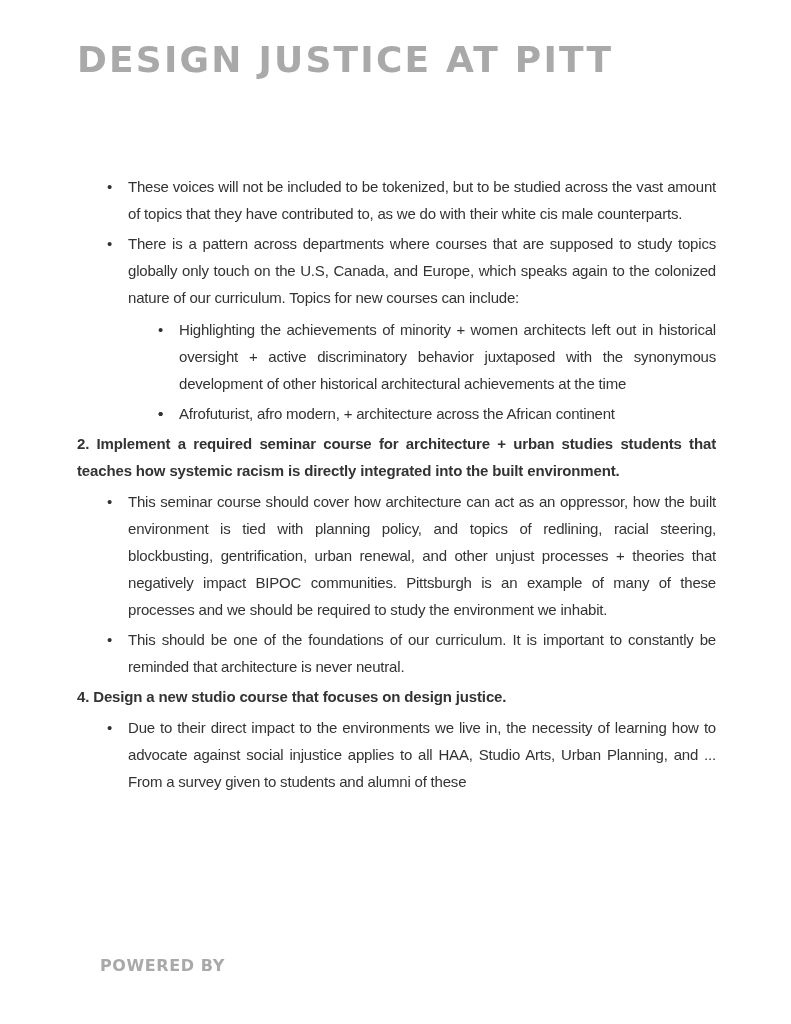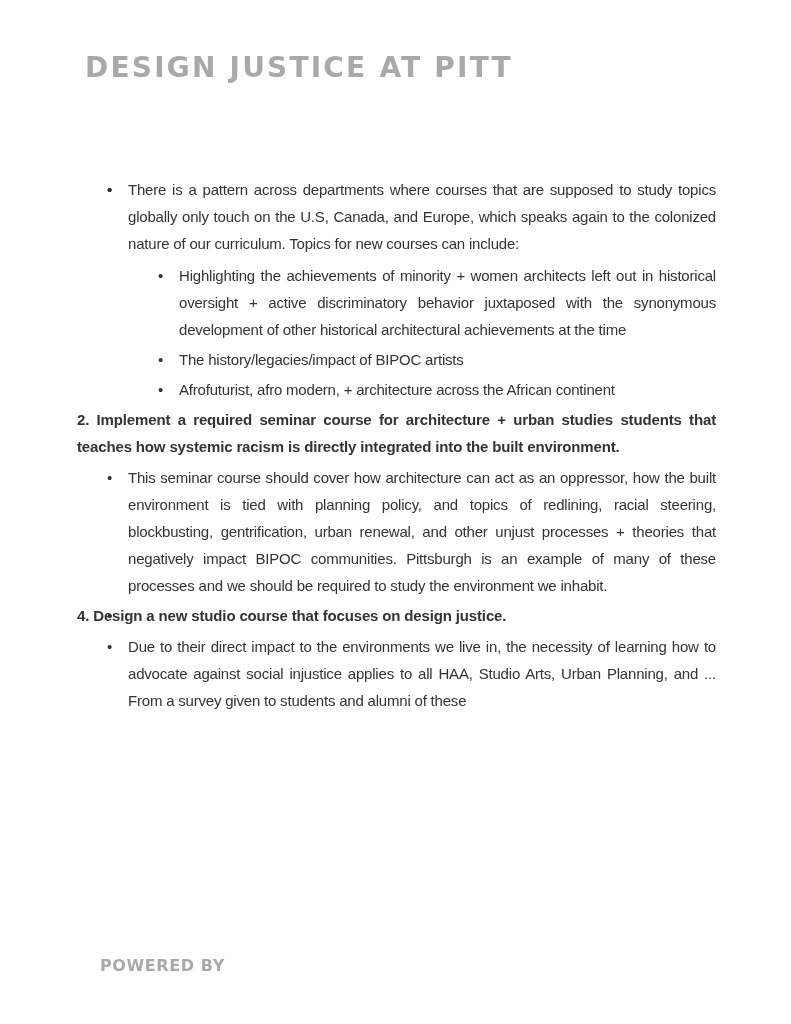--- a/index.html
+++ b/index.html
@@ -19,10 +19,10 @@
       position: absolute;
       left: 77px;
       top: 42px;
-      margin: 8px;
+      margin: 0;
       font-family: "DejaVu Sans", sans-serif;
       font-weight: bold;
-      font-size: 28px;
+      font-size: 36px;
       letter-spacing: 2.2px;
       color: #a9a9a9;
       line-height: 36px;

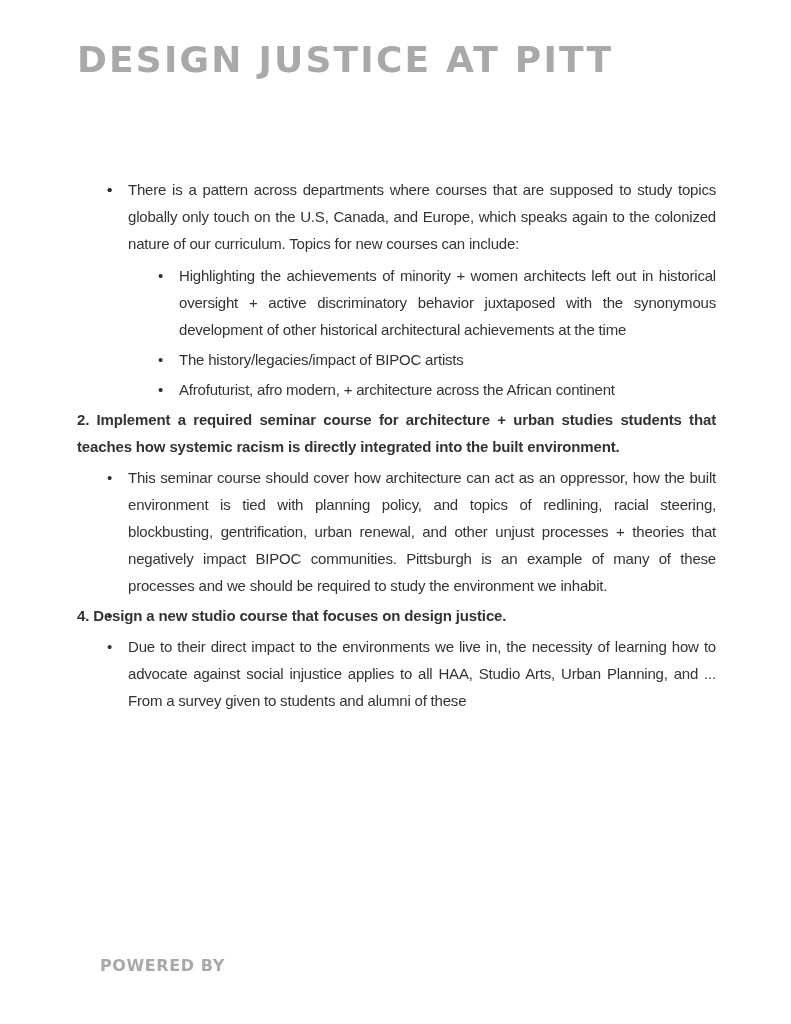--- a/index.html
+++ b/index.html
@@ -94,6 +94,7 @@
   <ul class="lvl1">
     <li>
       <span class="bullet">•</span>
+      <span>These voices will not be included to be tokenized, but to be studied across the vast amount of topics that they have contributed to, as we do with their white cis male counterparts.</span>
     </li>
     <li>
       <span class="bullet">•</span>

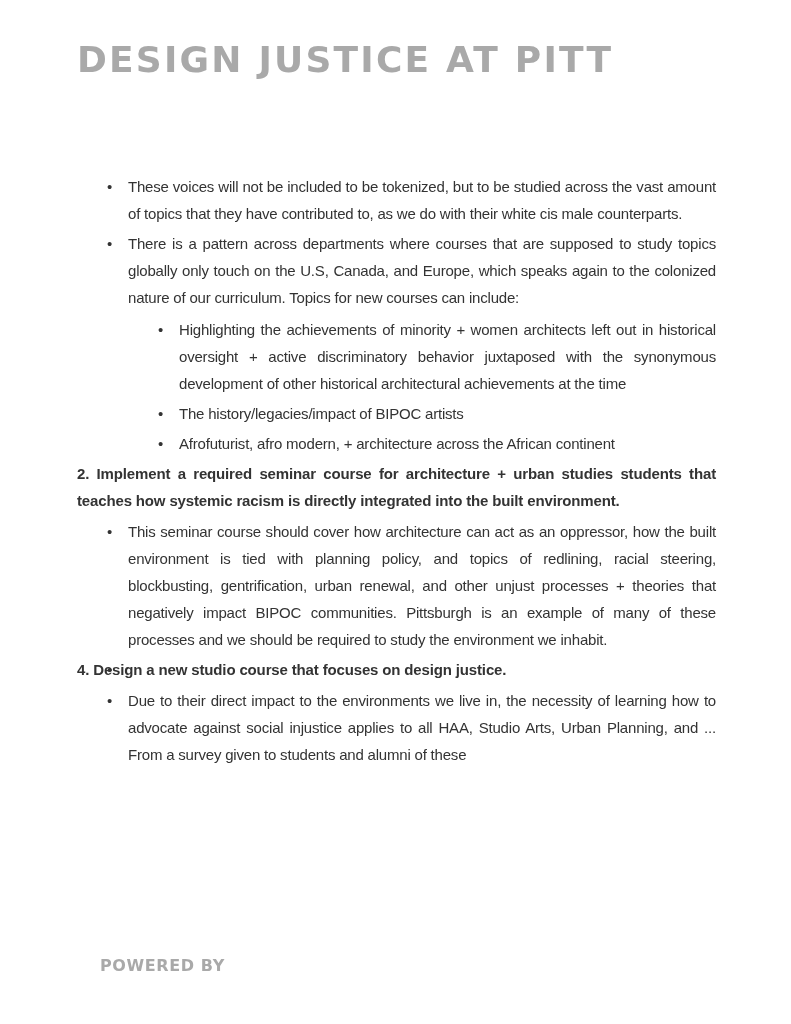--- a/index.html
+++ b/index.html
@@ -106,7 +106,6 @@
         </li>
         <li>
           <span class="bullet">•</span>
-          <span>The history/legacies/impact of BIPOC artists</span>
         </li>
         <li>
           <span class="bullet">•</span>

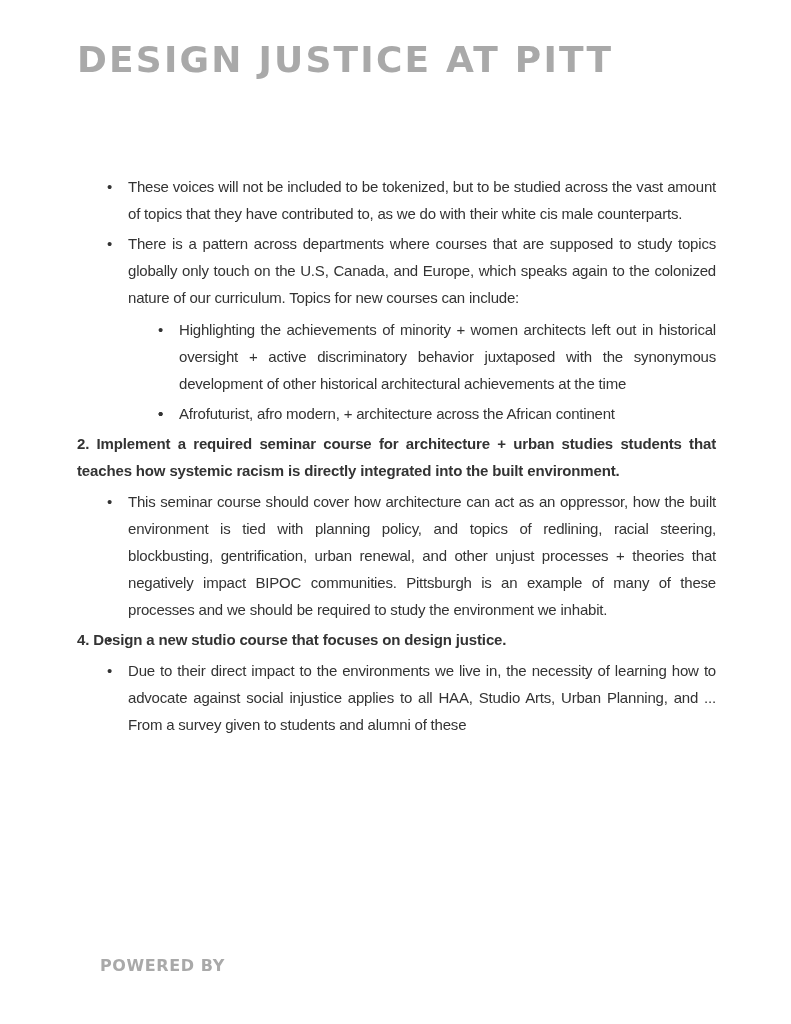--- a/index.html
+++ b/index.html
@@ -123,6 +123,7 @@
     </li>
     <li>
       <span class="bullet">•</span>
+      <span>This should be one of the foundations of our curriculum. It is important to constantly be reminded that architecture is never neutral.</span>
     </li>
   </ul>
 

